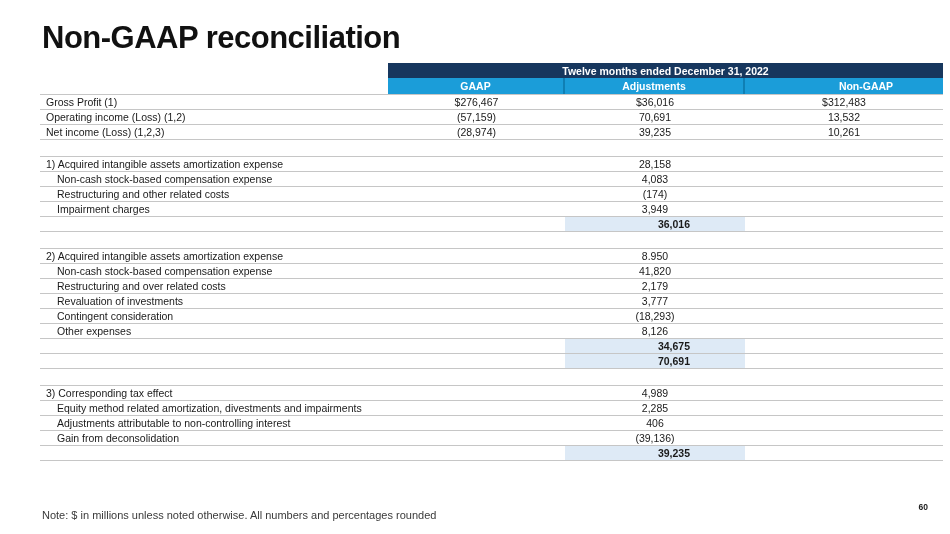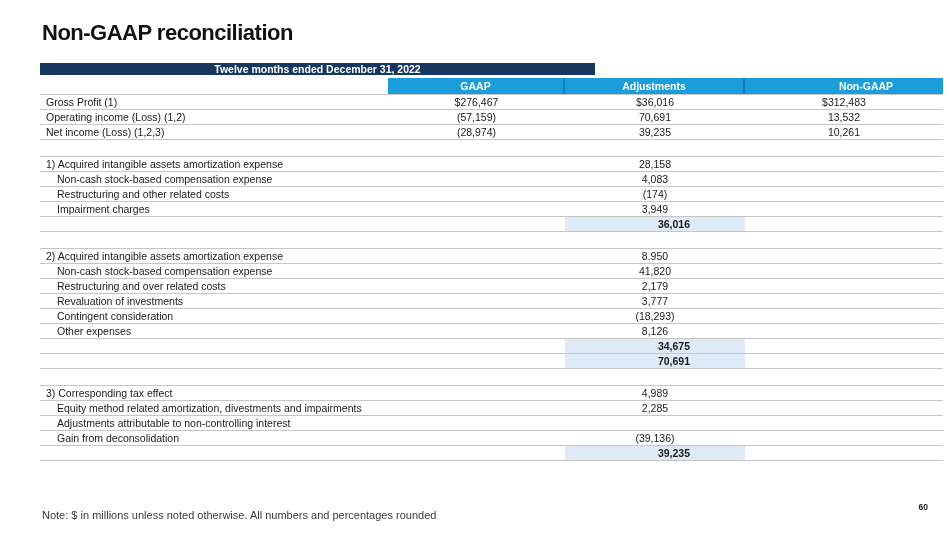--- a/index.html
+++ b/index.html
@@ -13,7 +13,7 @@
   }
   .title {
     position:absolute; left:42px; top:20px;
-    font-size:22px; font-weight:bold; color:#111111;
+    font-size:31px; font-weight:bold; color:#111111;
     letter-spacing:-0.5px;
   }
   .recon-table {

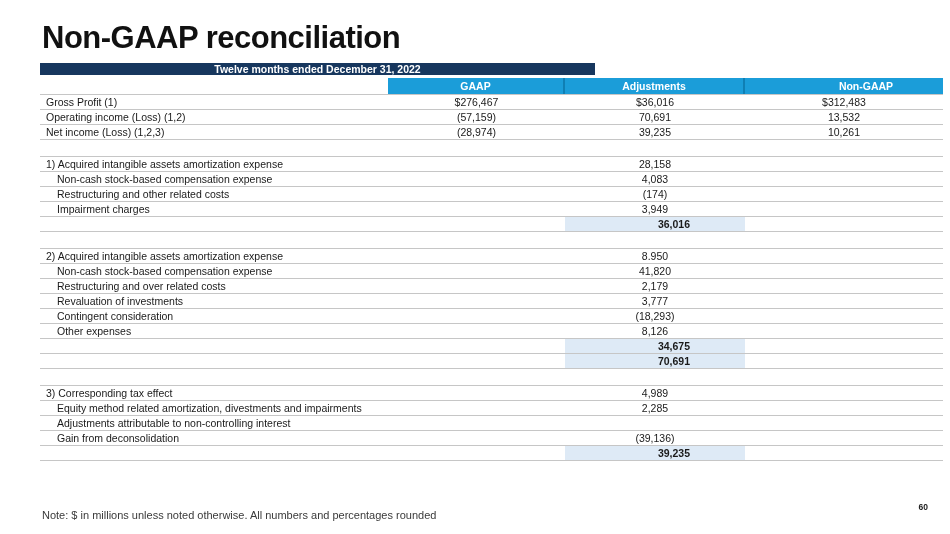--- a/index.html
+++ b/index.html
@@ -20,7 +20,7 @@
     position:absolute; left:40px; top:63px; width:903px;
     font-size:10.5px; color:#1a1a1a;
   }
-  .hrow1 { display:flex; height:15px;flex-direction:column; }
+  .hrow1 { display:flex; height:15px; }
   .hrow2 { display:flex; height:17px; border-bottom:1px solid var(--row-border,#C6C6C6); }
   .spacer { width:348px; }
   .period {

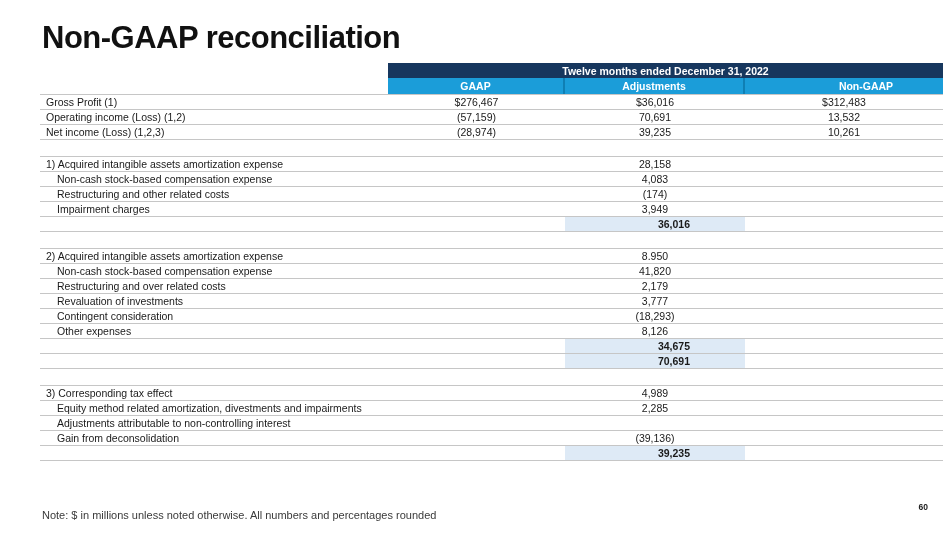--- a/index.html
+++ b/index.html
@@ -204,6 +204,7 @@
       <div class="trow">
         <div class="cell lab ind">Adjustments attributable to non-controlling interest</div>
         <div class="cell val c-gaap"></div>
+        <div class="cell val c-adj">406</div>
         <div class="cell val c-non"></div>
       </div>
       <div class="trow">

